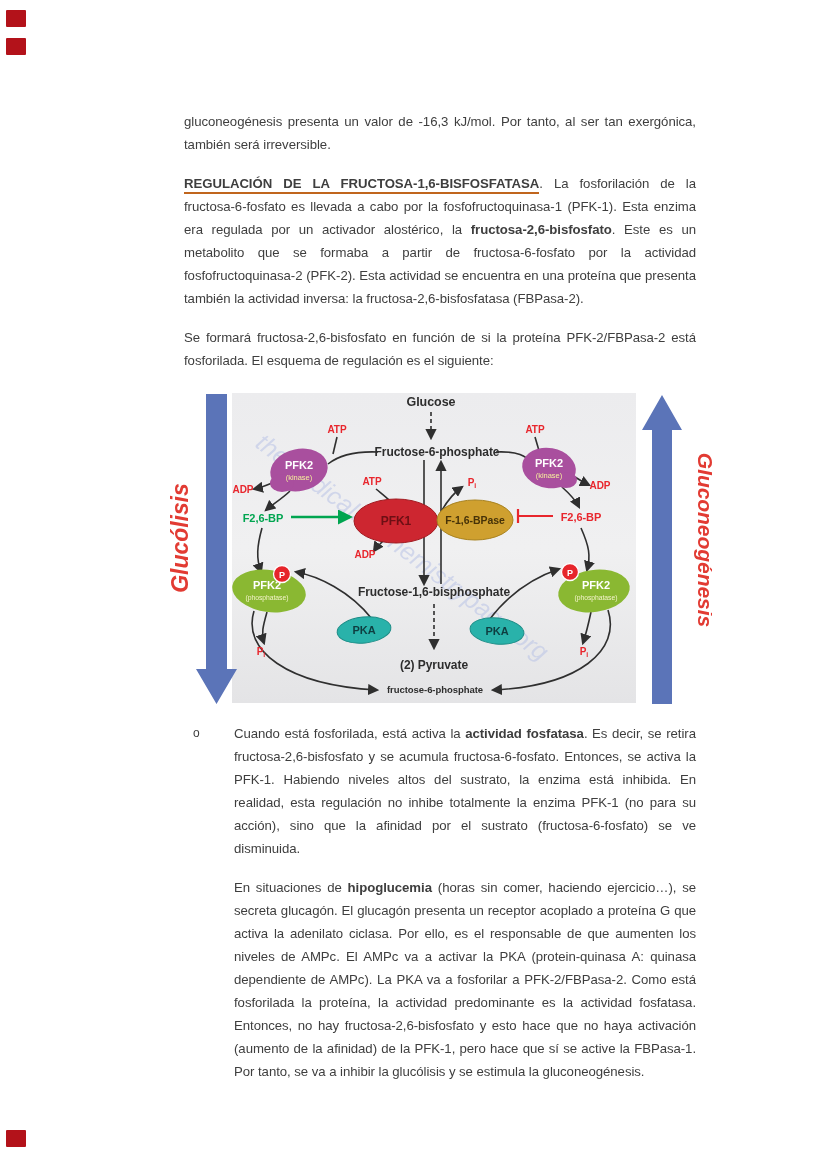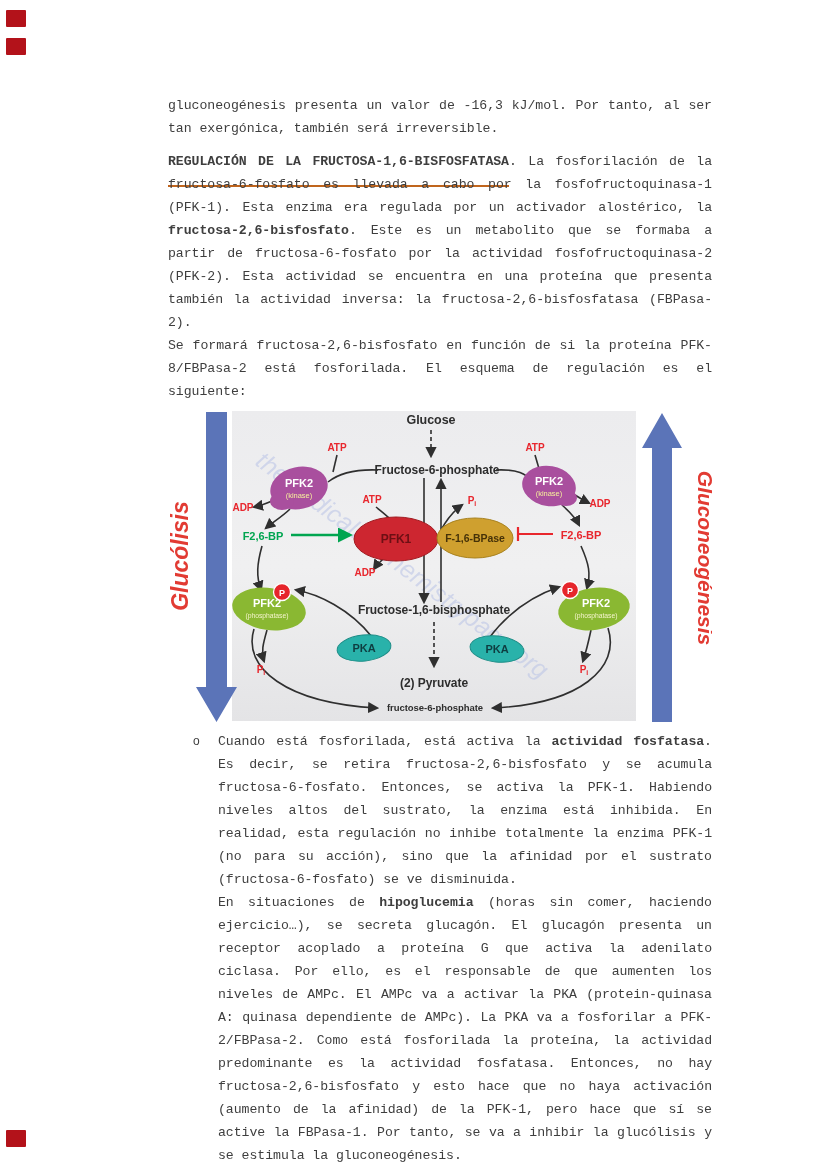--- a/index.html
+++ b/index.html
@@ -13,7 +13,7 @@
     font-size:13.2px;line-height:23px;text-align:justify;
     letter-spacing:-0.05px;
   }
-  .content p{margin:0;font-family:Liberation Mono, monospace;}
+  .content p{margin:16px;}
   p.gap{margin-bottom:10px;}
   .b{font-weight:bold;}
   .u{border-bottom:2.6px solid;padding-bottom:16px;}

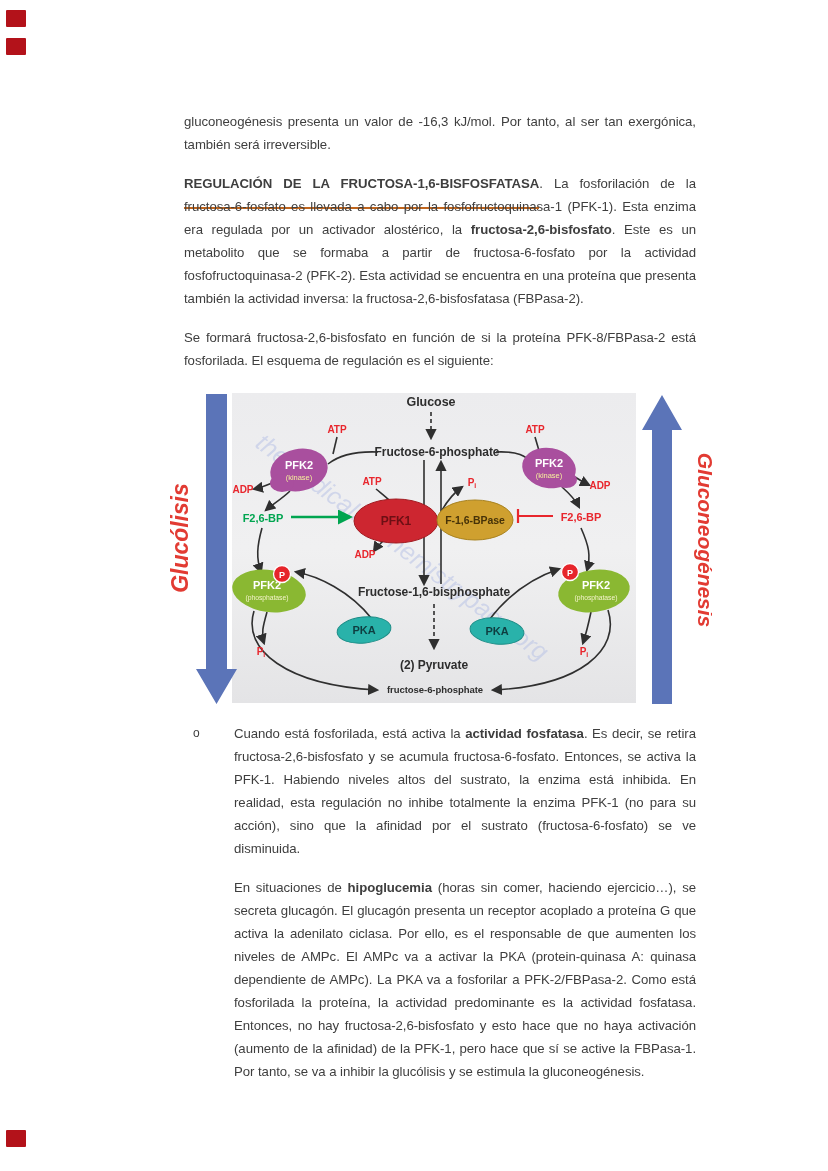--- a/index.html
+++ b/index.html
@@ -16,7 +16,7 @@
   .content p{margin:16px;}
   p.gap{margin-bottom:10px;}
   .b{font-weight:bold;}
-  .u{border-bottom:2.6px solid;padding-bottom:16px;}
+  .u{border-bottom:2.6px solid;padding-bottom:1px;}
   .figure{position:relative;width:544px;height:318px;margin:3px 0 6px 0;}
   .figure svg{position:absolute;left:0;top:0;}
   .bullet-block{position:relative;padding-left:50px;}

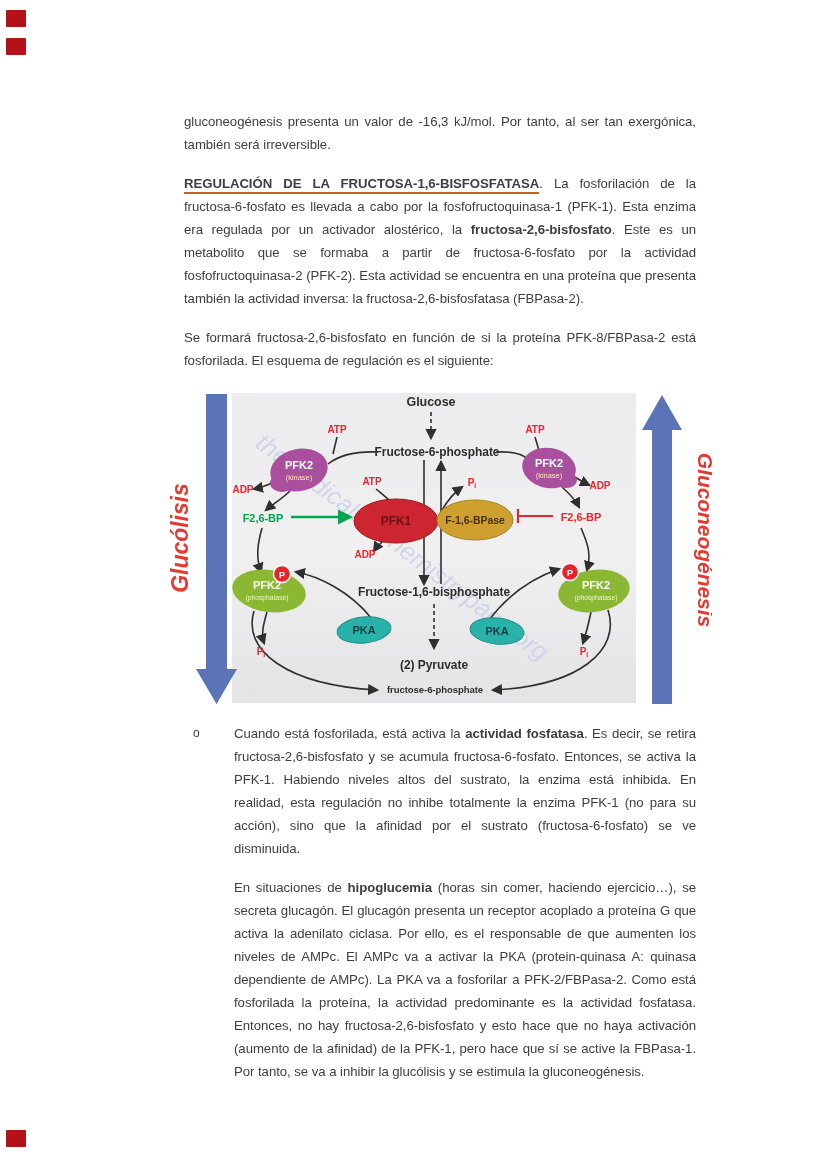--- a/index.html
+++ b/index.html
@@ -36,7 +36,7 @@
 
   <p><span class="b u" style="border-bottom-color: rgb(192, 101, 29);">REGULACIÓN DE LA FRUCTOSA-1,6-BISFOSFATASA</span><span>. La fosforilación de la fructosa-6-fosfato es llevada a cabo por la fosfofructoquinasa-1 (PFK-1). Esta enzima era regulada por un activador alostérico, la </span><span class="b">fructosa-2,6-bisfosfato</span><span>. Este es un metabolito que se formaba a partir de fructosa-6-fosfato por la actividad fosfofructoquinasa-2 (PFK-2). Esta actividad se encuentra en una proteína que presenta también la actividad inversa: la fructosa-2,6-bisfosfatasa (FBPasa-2).</span></p>
 
-  <p><span>Se formará fructosa-2,6-bisfosfato en función de si la proteína PFK-8/FBPasa-2 está fosforilada. El esquema de regulación es el siguiente:</span></p>
+  <p><span>Se formará fructosa-2,6-bisfosfato en función de si la proteína PFK-2/FBPasa-2 está fosforilada. El esquema de regulación es el siguiente:</span></p>
 
   <div class="figure">
     <svg width="544" height="318" viewBox="0 0 544 318">

